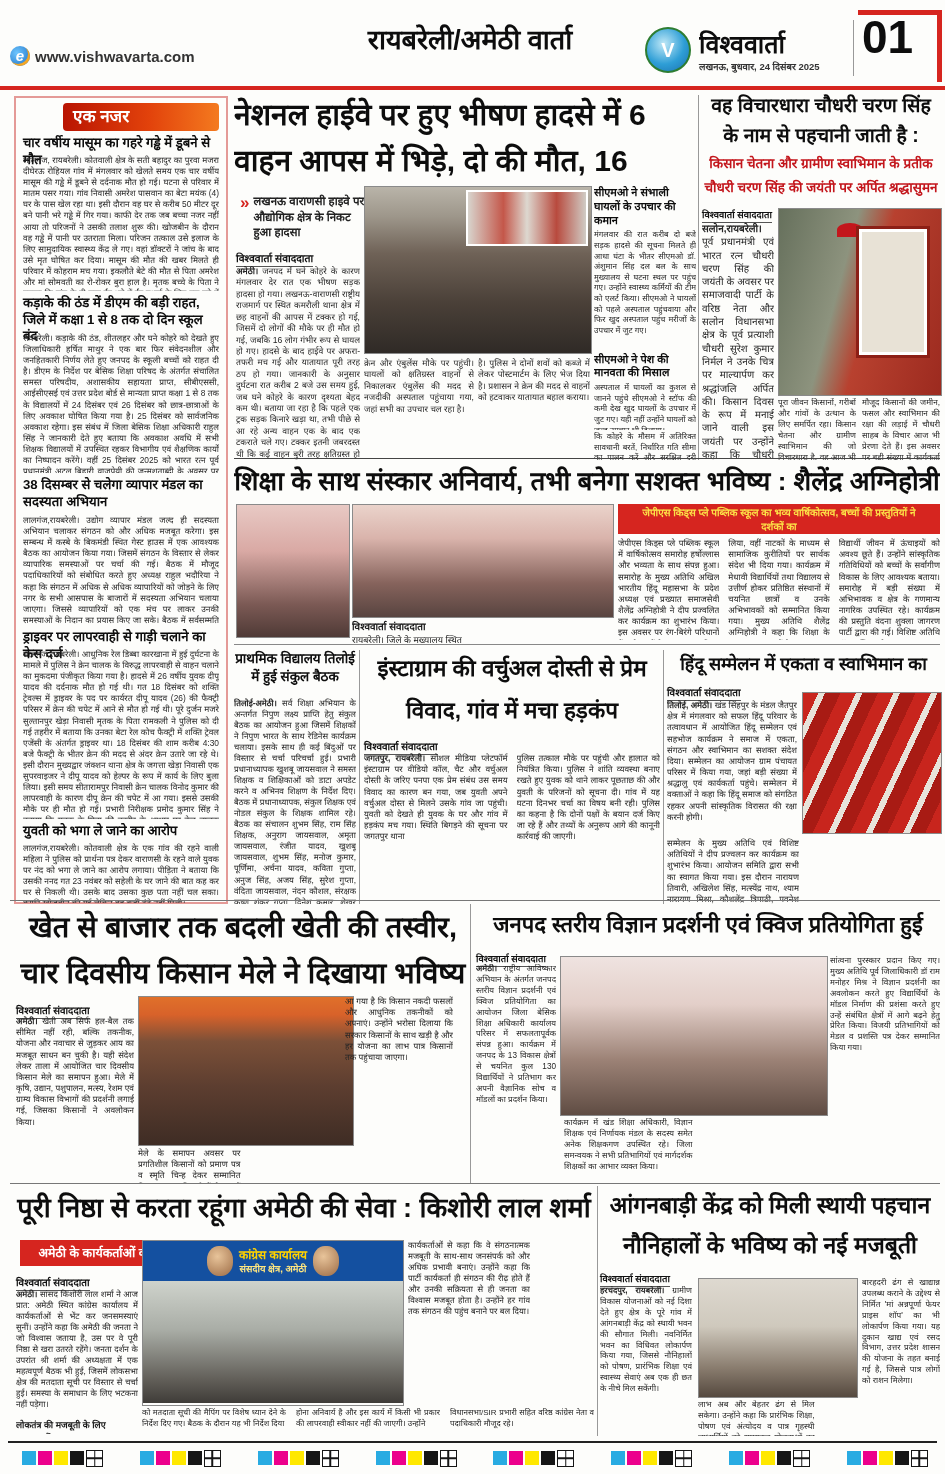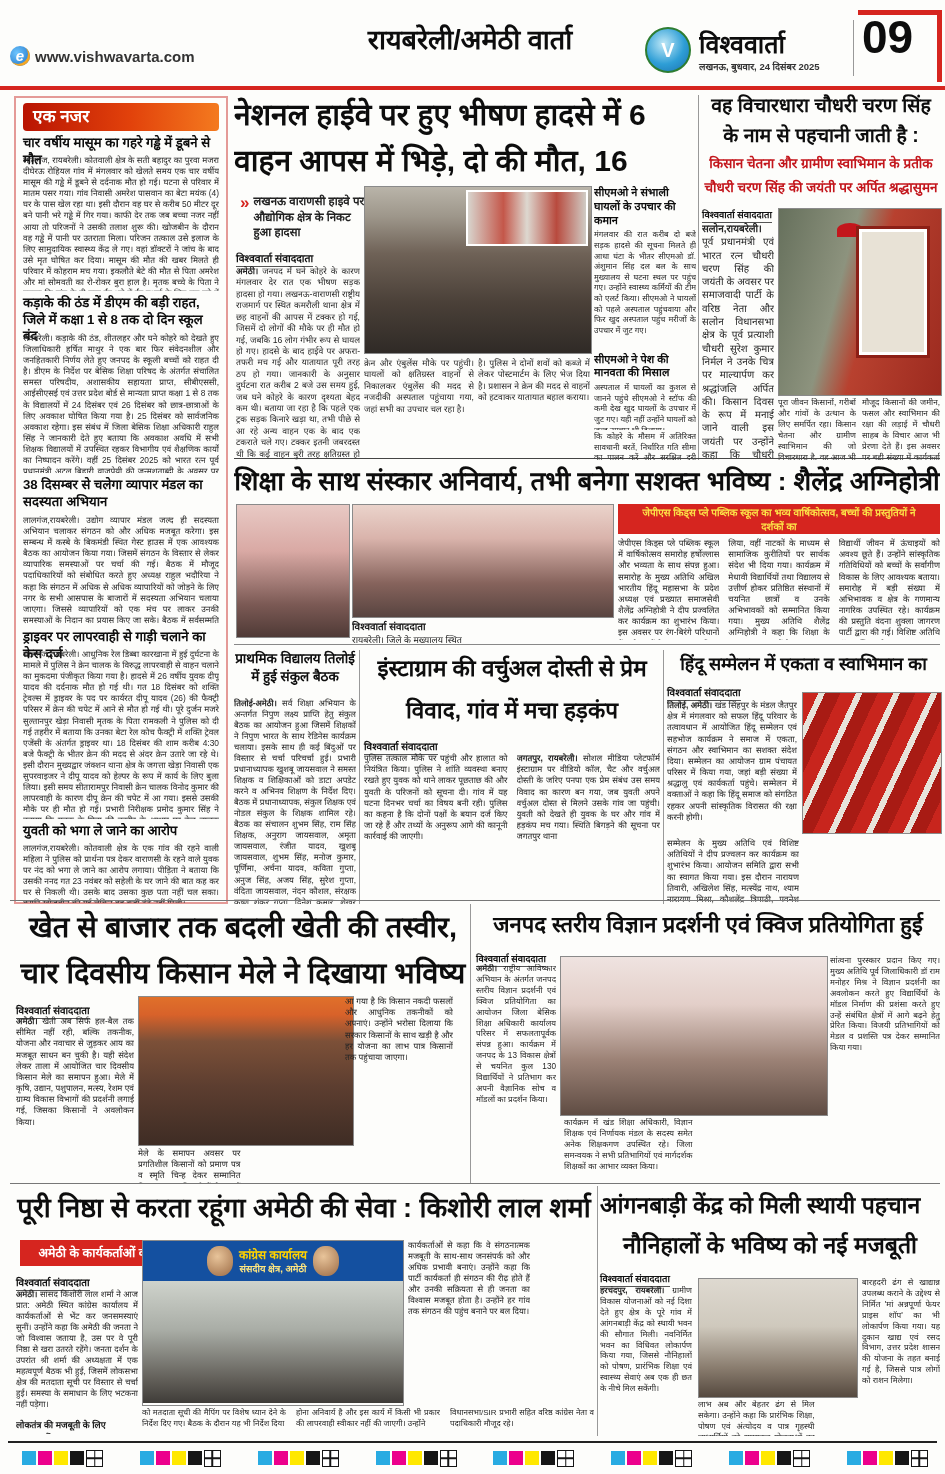--- a/index.html
+++ b/index.html
@@ -80,7 +80,7 @@
     </span>
   </div>
   <div class="abs vline" style="left:853px;top:20px;height:56px;"></div>
-  <div class="abs hl" style="left:862px;top:10px;font-size:46px;">09</div>
+  <div class="abs hl" style="left:862px;top:10px;font-size:46px;">01</div>
   <div class="abs rule-red" style="left:858px;top:10px;width:84px;height:5px;"></div>
   <div class="abs rule-red" style="left:937px;top:10px;width:5px;height:72px;"></div>
   <div class="abs rule-red" style="left:0;top:86px;width:945px;height:4px;"></div>

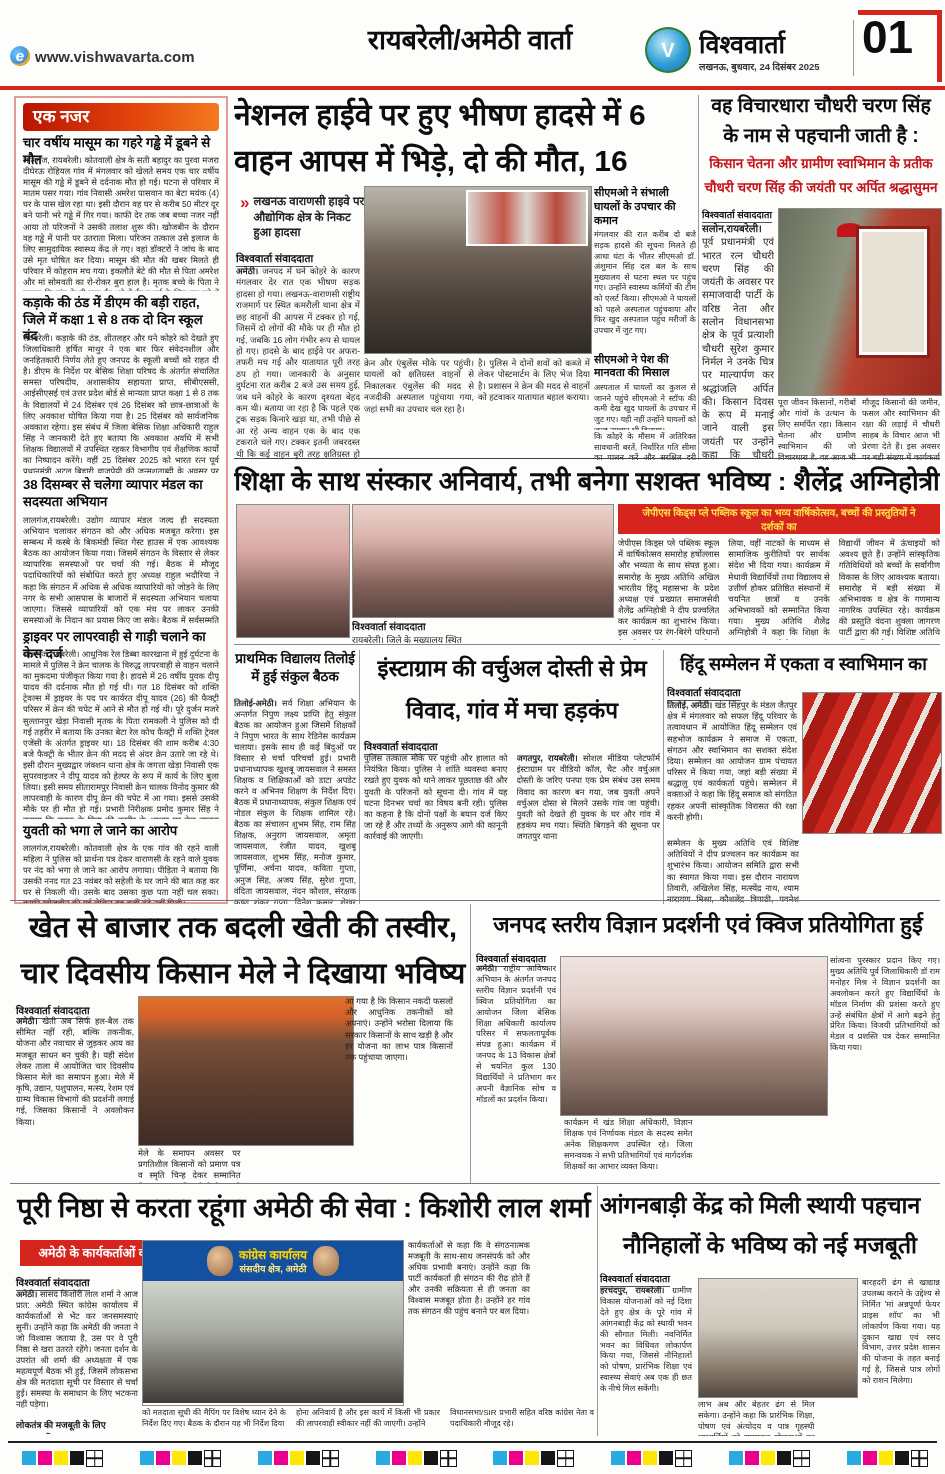--- a/index.html
+++ b/index.html
@@ -23,7 +23,7 @@
   
   #eknazar{left:14px;top:96px;width:214px;height:808px;border:2px solid #e49a97;box-sizing:border-box;padding:5px 7px;}
   .ek-band{height:28px;border-radius:4px;background:linear-gradient(90deg,#b91402,#e2420b 55%,#f47a1f);
-           color:#fff;font-weight:bold;font-size:17px;line-height:28px;padding-left:10px;margin-bottom:4px;}
+           color:#fff;font-weight:bold;font-size:17px;line-height:28px;padding-left:10px;margin-bottom:4px;margin-left:40px;}
   .ek-h{font-weight:bold;font-size:13.2px;line-height:1.25;color:#0d0d0d;margin:4px 0 2px 0;}
   .ek-b{font-size:8.4px;line-height:1.32;text-align:justify;color:#2a2a2a;overflow:hidden;}
   

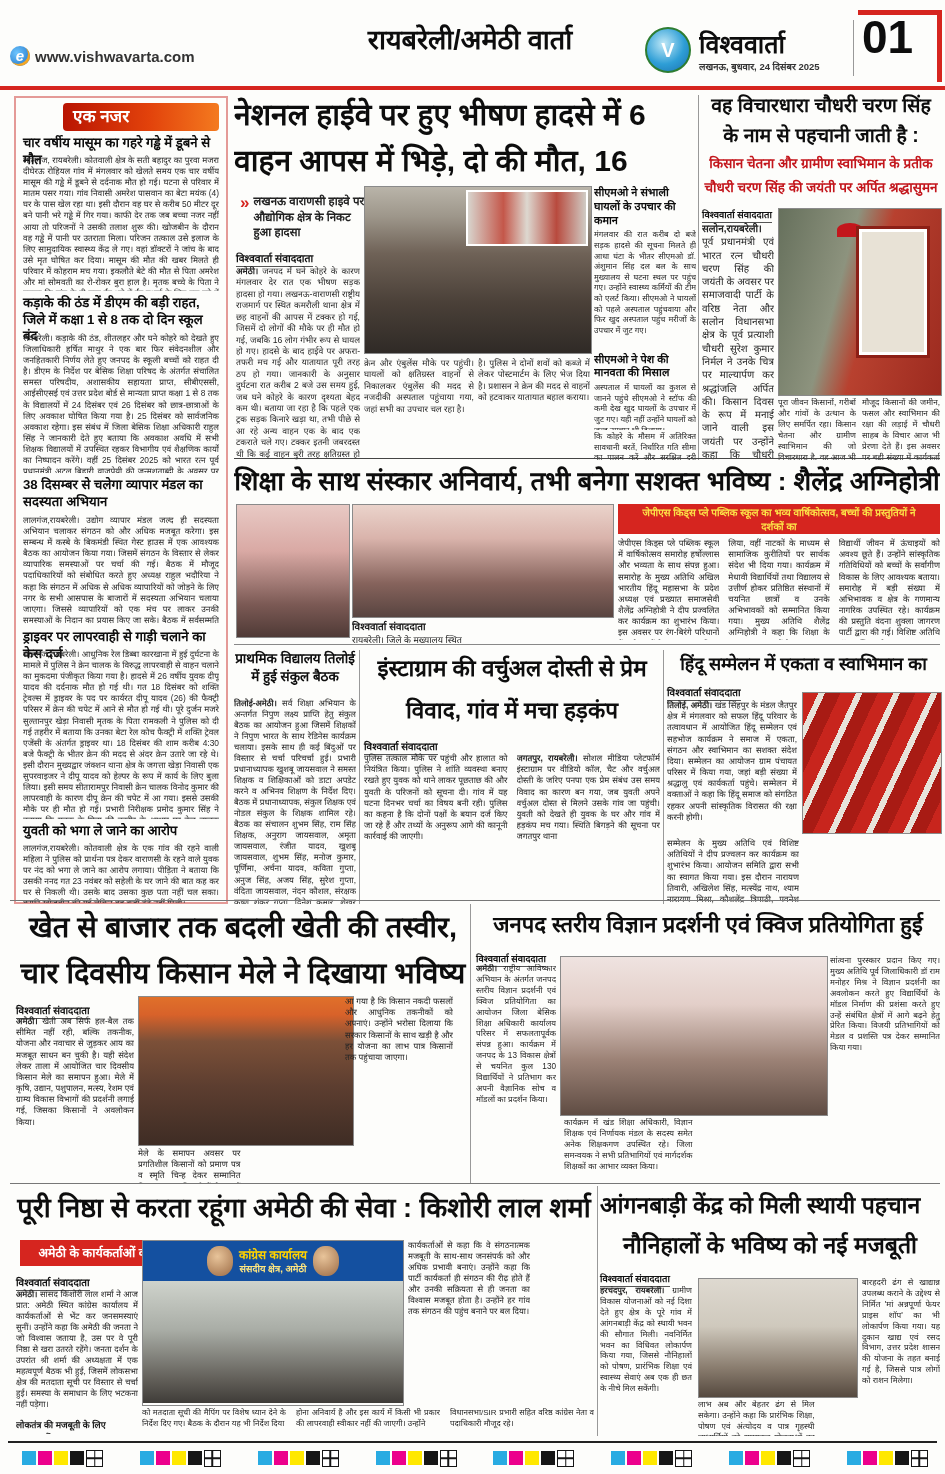--- a/index.html
+++ b/index.html
@@ -180,11 +180,11 @@
   </div>
   <div class="abs" style="left:364px;top:753px;width:296px;height:151px;overflow:hidden;">
     <div class="cols2" style="height:151px;">
-      <div class="body" style="font-size:8.4px;">पुलिस तत्काल मौके पर पहुंची और हालात को नियंत्रित किया। पुलिस ने शांति व्यवस्था बनाए रखते हुए युवक को थाने लाकर पूछताछ की और युवती के परिजनों को सूचना दी। गांव में यह घटना दिनभर चर्चा का विषय बनी रही। पुलिस का कहना है कि दोनों पक्षों के बयान दर्ज किए जा रहे हैं और तथ्यों के अनुरूप आगे की कानूनी कार्रवाई की जाएगी।</div>
       <div class="body" style="font-size:8.4px;">
         <span class="dl">जगतपुर, रायबरेली। </span>
         <span>सोशल मीडिया प्लेटफॉर्म इंस्टाग्राम पर वीडियो कॉल, चैट और वर्चुअल दोस्ती के जरिए पनपा एक प्रेम संबंध उस समय विवाद का कारण बन गया, जब युवती अपने वर्चुअल दोस्त से मिलने उसके गांव जा पहुंची। युवती को देखते ही युवक के घर और गांव में हड़कंप मच गया। स्थिति बिगड़ने की सूचना पर जगतपुर थाना</span>
       </div>
+      <div class="body" style="font-size:8.4px;">पुलिस तत्काल मौके पर पहुंची और हालात को नियंत्रित किया। पुलिस ने शांति व्यवस्था बनाए रखते हुए युवक को थाने लाकर पूछताछ की और युवती के परिजनों को सूचना दी। गांव में यह घटना दिनभर चर्चा का विषय बनी रही। पुलिस का कहना है कि दोनों पक्षों के बयान दर्ज किए जा रहे हैं और तथ्यों के अनुरूप आगे की कानूनी कार्रवाई की जाएगी।</div>
     </div>
   </div>
   <div class="abs vline" style="left:663px;top:650px;height:254px;"></div>

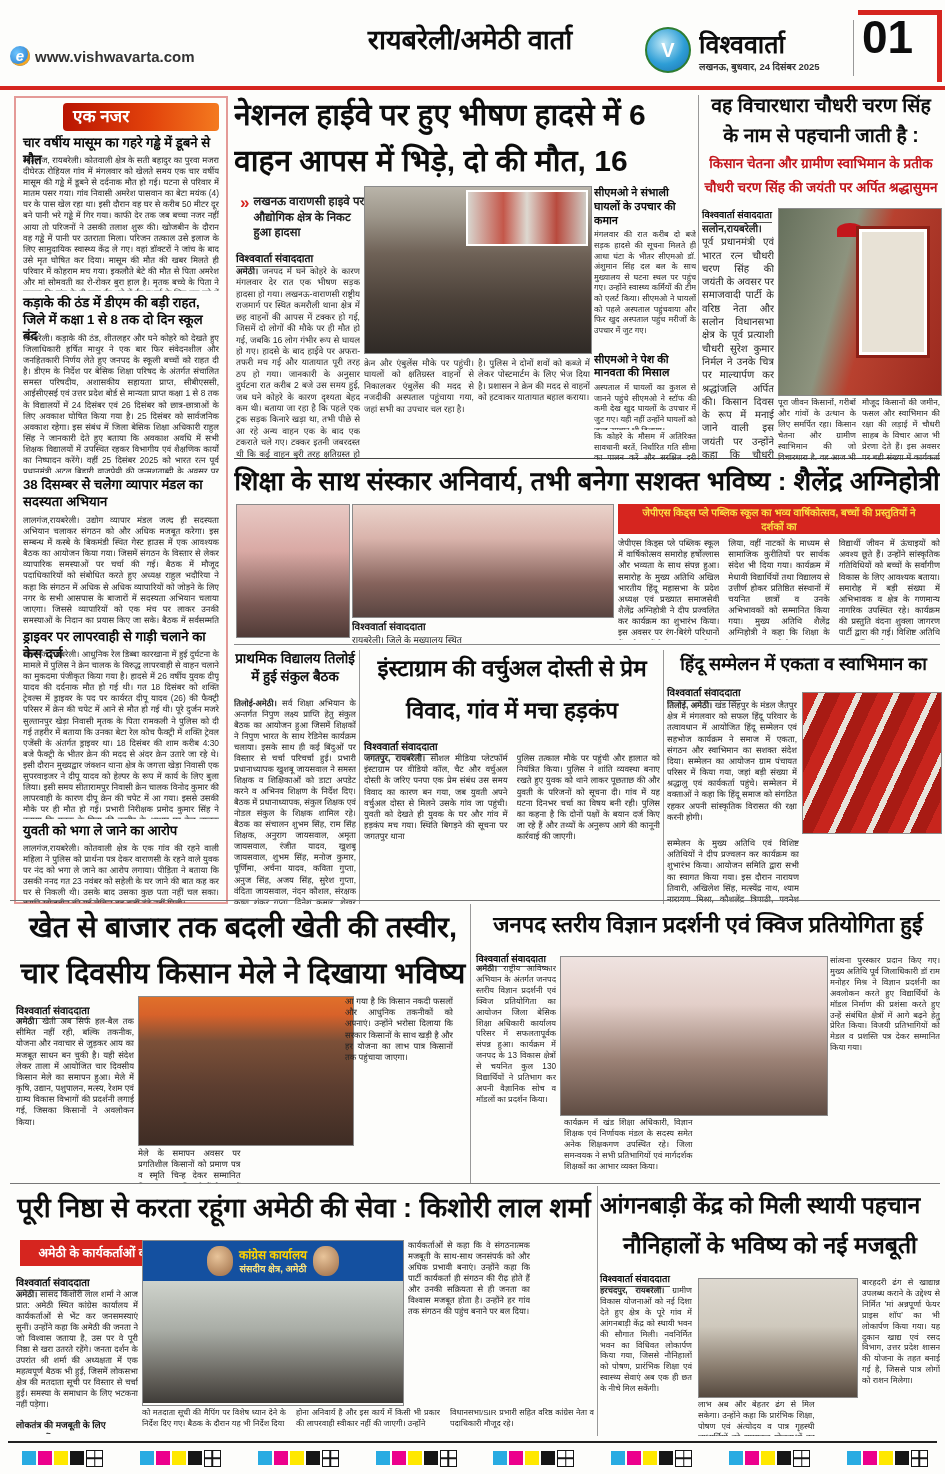--- a/index.html
+++ b/index.html
@@ -275,7 +275,7 @@
 
   <div class="abs vline" style="left:597px;top:1186px;height:250px;"></div>
 
-  <div class="abs hl" style="left:600px;top:1186px;width:340px;height:38px;font-size:23px;line-height:38px;">आंगनबाड़ी केंद्र को मिली स्थायी पहचान</div>
+  <div class="abs hl" style="left:600px;top:1186px;width:340px;height:38px;font-size:23px;line-height:38px;text-align:center;">आंगनबाड़ी केंद्र को मिली स्थायी पहचान</div>
   <div class="abs hl" style="left:600px;top:1226px;width:340px;height:38px;font-size:23px;line-height:38px;text-align:center;">नौनिहालों के भविष्य को नई मजबूती</div>
   <div class="abs" style="left:600px;top:1268px;">
     <span class="byline" style="font-size:9.5px;">विश्ववार्ता संवाददाता</span>

